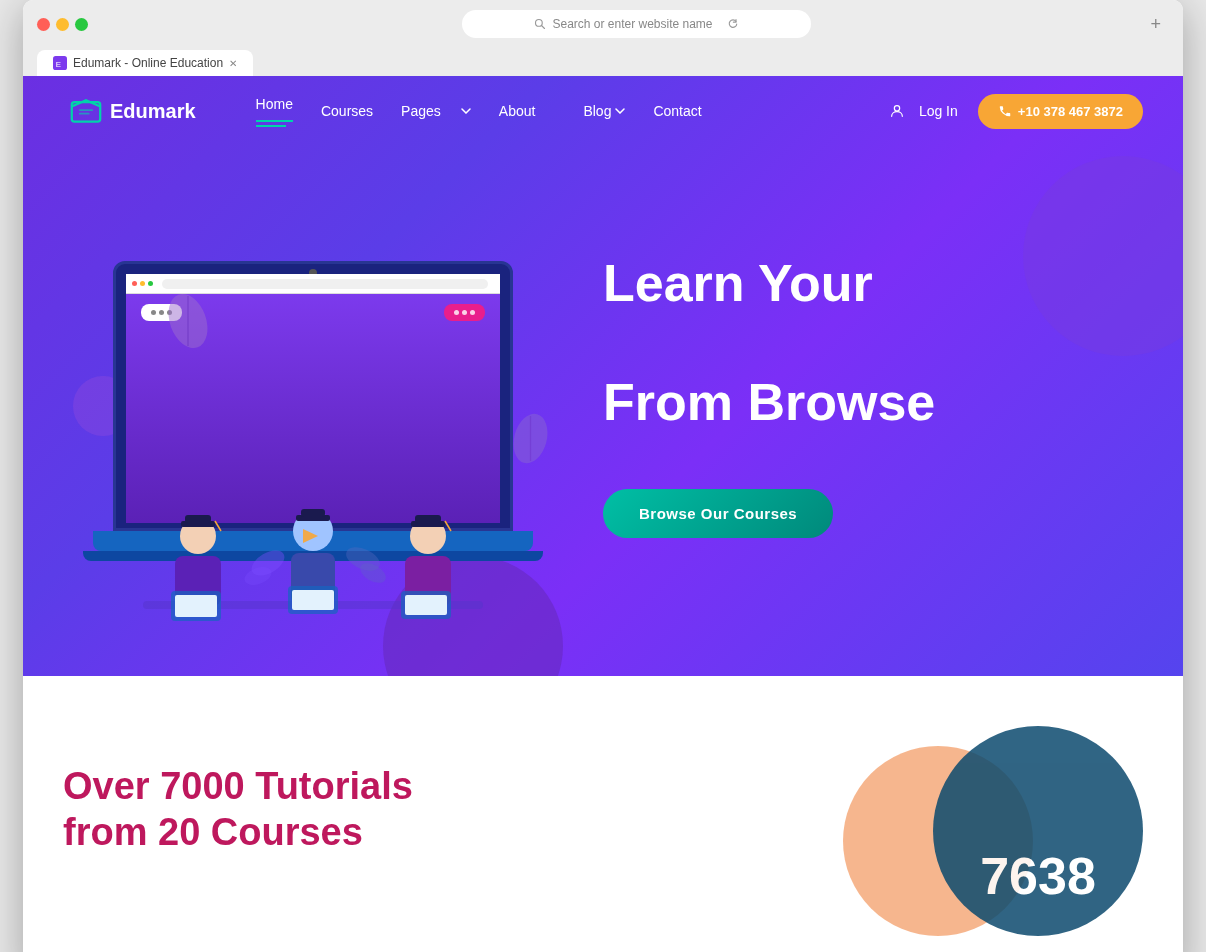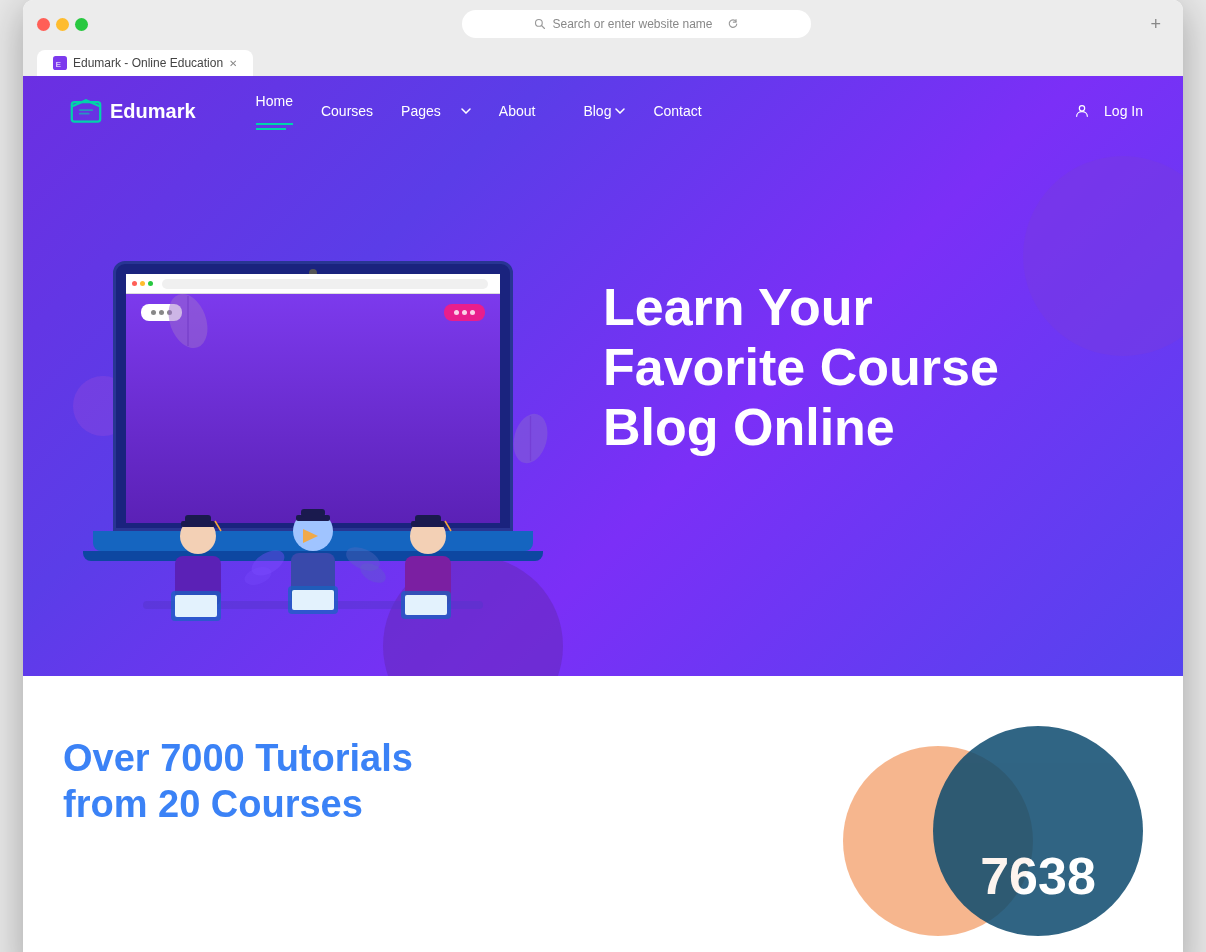--- a/index.html
+++ b/index.html
@@ -135,7 +135,7 @@
     }
     .nav-link.active {
       border-bottom: 2px solid #00d4aa;
-      padding-bottom: 14px;
+      padding-bottom: 8px;
     }
     .nav-right {
       margin-left: auto;

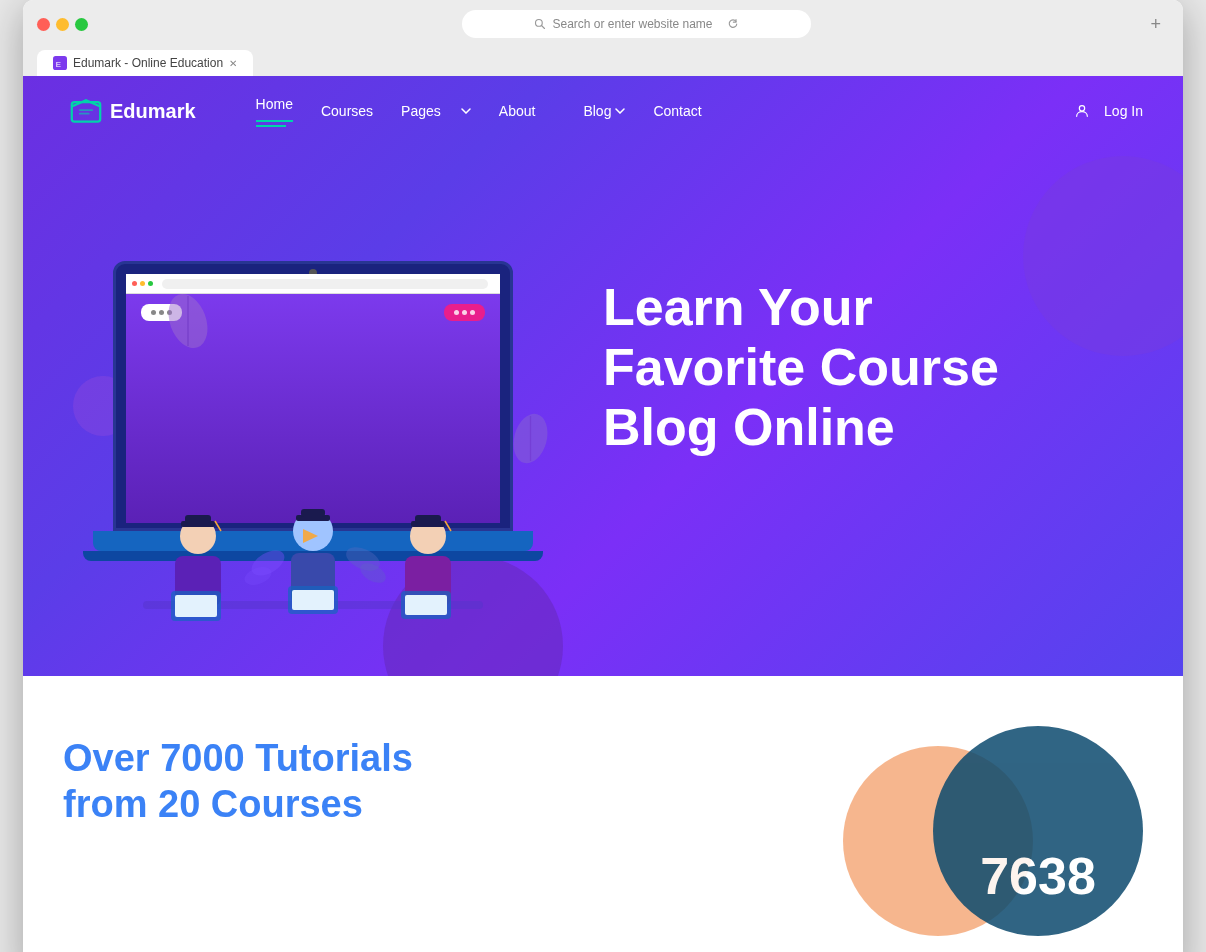--- a/index.html
+++ b/index.html
@@ -437,6 +437,12 @@
               </svg>
               <span>Log In</span>
             </a>
+            <button class="phone-btn">
+              <svg width="14" height="14" viewBox="0 0 24 24">
+                <path d="M6.62 10.79a15.05 15.05 0 006.59 6.59l2.2-2.2a1 1 0 011.01-.24 11.46 11.46 0 003.58.57 1 1 0 011 1v3.5a1 1 0 01-1 1A17 17 0 013 5a1 1 0 011-1h3.5a1 1 0 011 1 11.46 11.46 0 00.57 3.57 1 1 0 01-.25 1.01l-2.2 2.21z" fill="#fff"></path>
+              </svg>
+              <span>+10 378 467 3872</span>
+            </button>
           </div>
 
         </div>

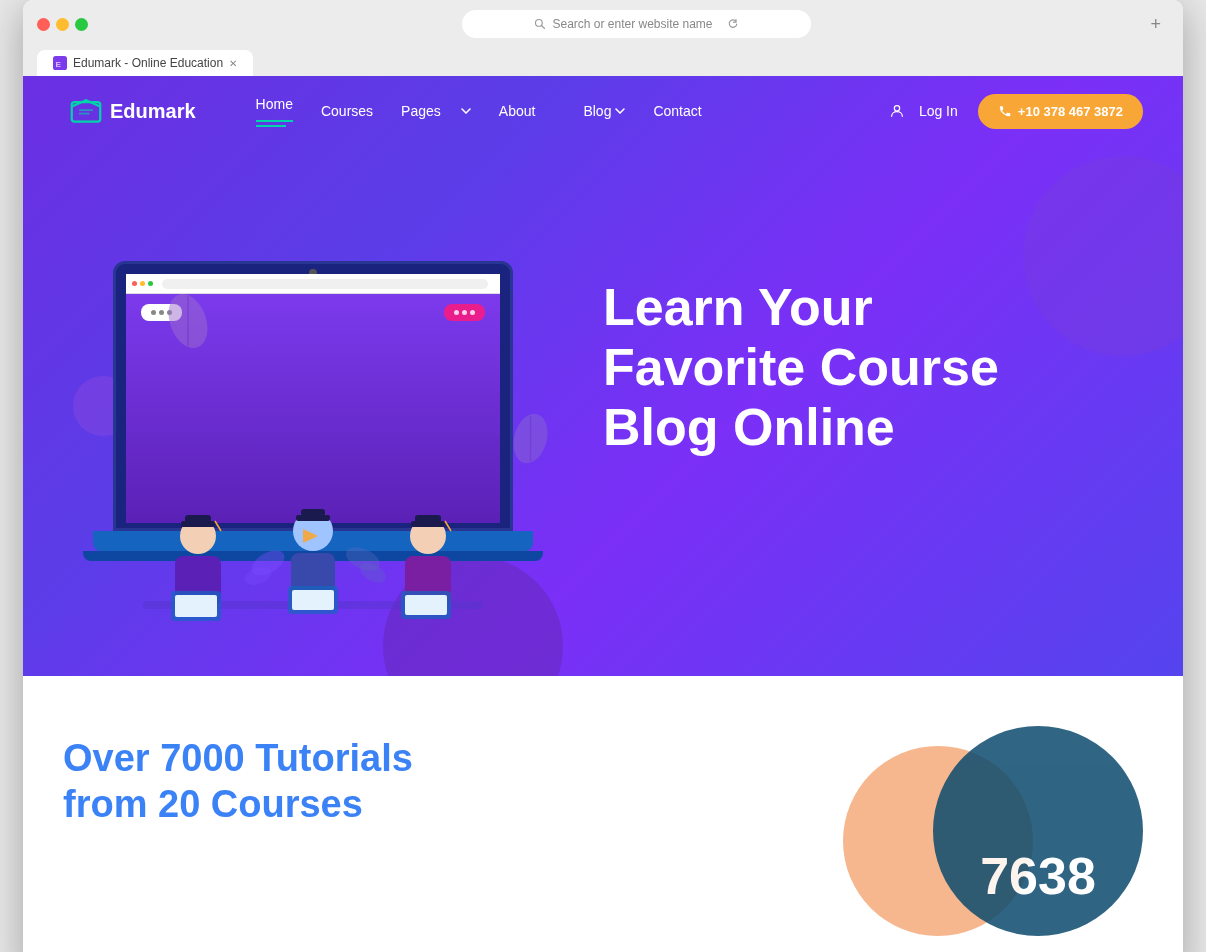--- a/index.html
+++ b/index.html
@@ -544,7 +544,7 @@
         <div class="hero-text">
           <h1 class="hero-heading">
             <span>Learn Your</span><br>
-            <span>Favorite Course</span><br>
+            <br>
             <span>Blog Online</span>
           </h1>
         </div>

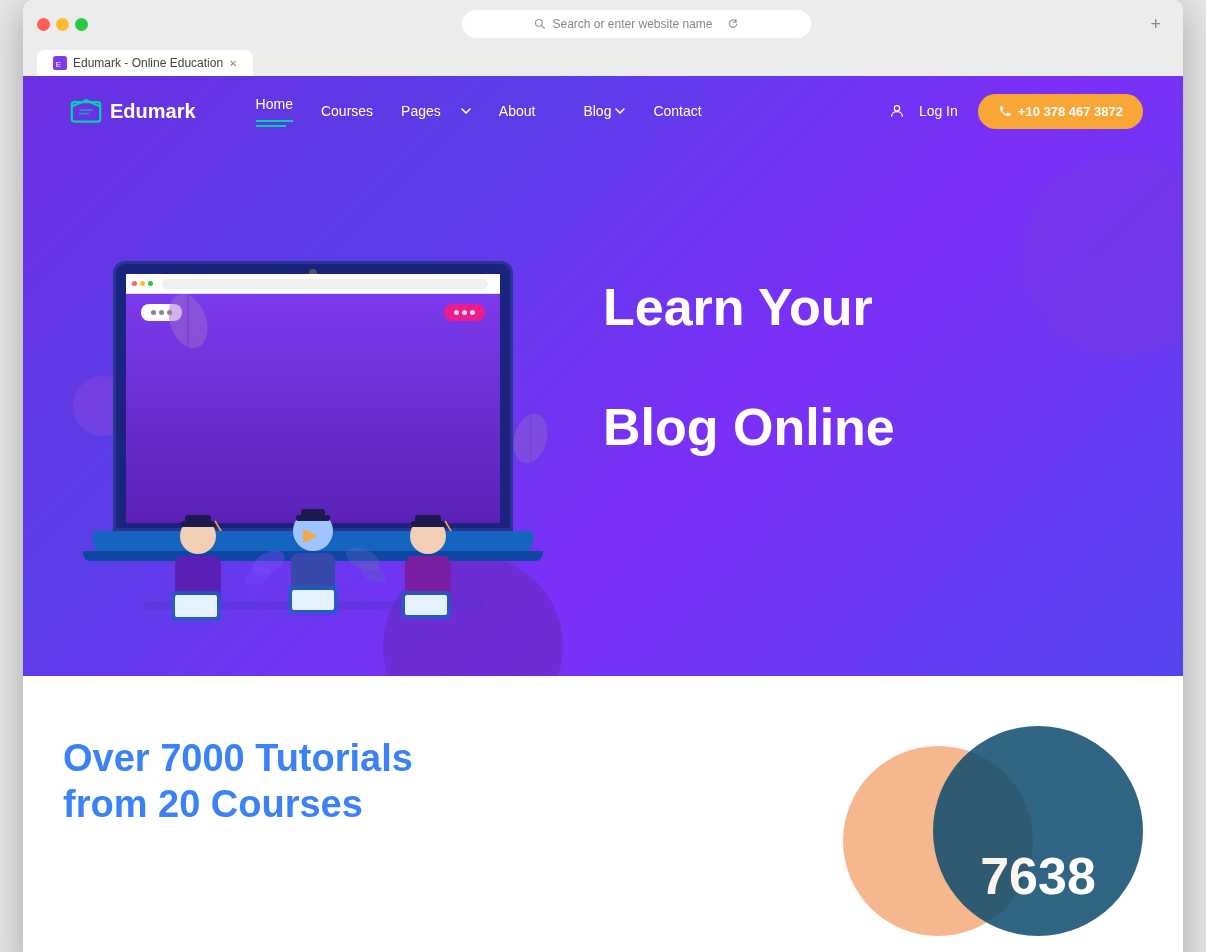--- a/index.html
+++ b/index.html
@@ -545,7 +545,7 @@
           <h1 class="hero-heading">
             <span>Learn Your</span><br>
             <br>
-            <span>Blog Online</span>
+            <span>From Browse</span>
           </h1>
         </div>
 

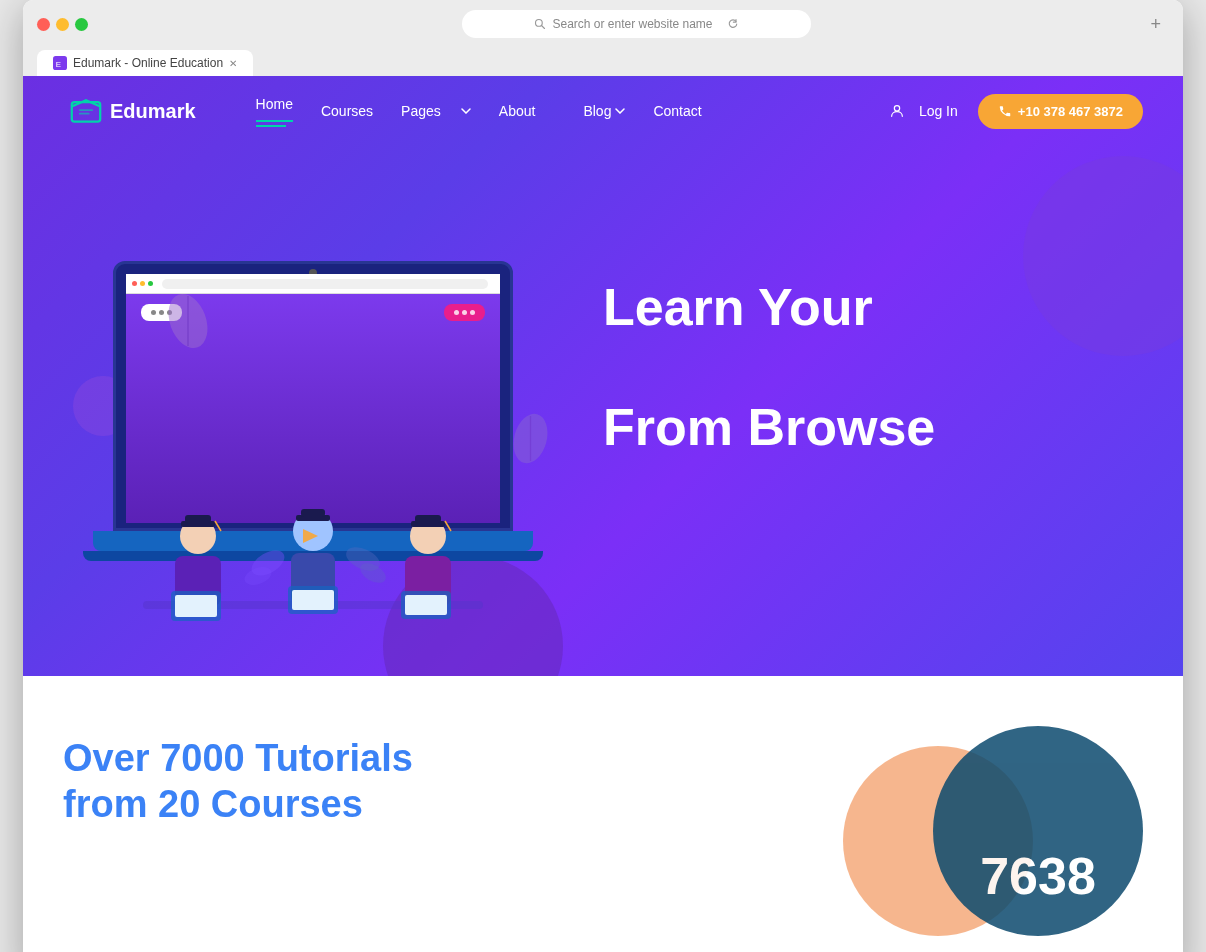--- a/index.html
+++ b/index.html
@@ -547,6 +547,7 @@
             <br>
             <span>From Browse</span>
           </h1>
+          <button class="browse-btn">Browse Our Courses</button>
         </div>
 
       </div>

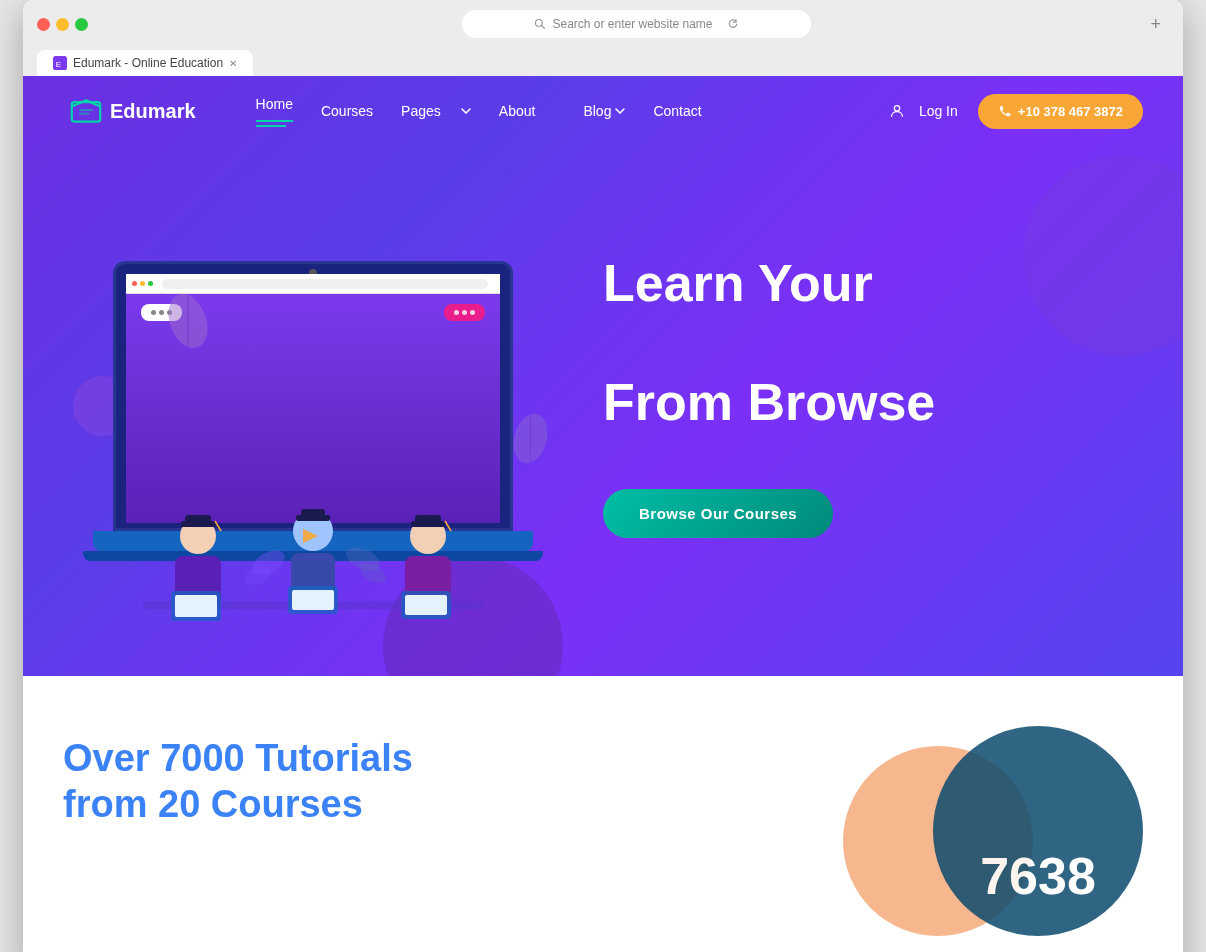--- a/index.html
+++ b/index.html
@@ -331,8 +331,9 @@
     .stats-heading {
       font-size: 38px;
       font-weight: 700;
-      color: #3b82f6;
+      color: #be185d;
       line-height: 1.2;
+      margin-top: 28px;
     }
 
     

